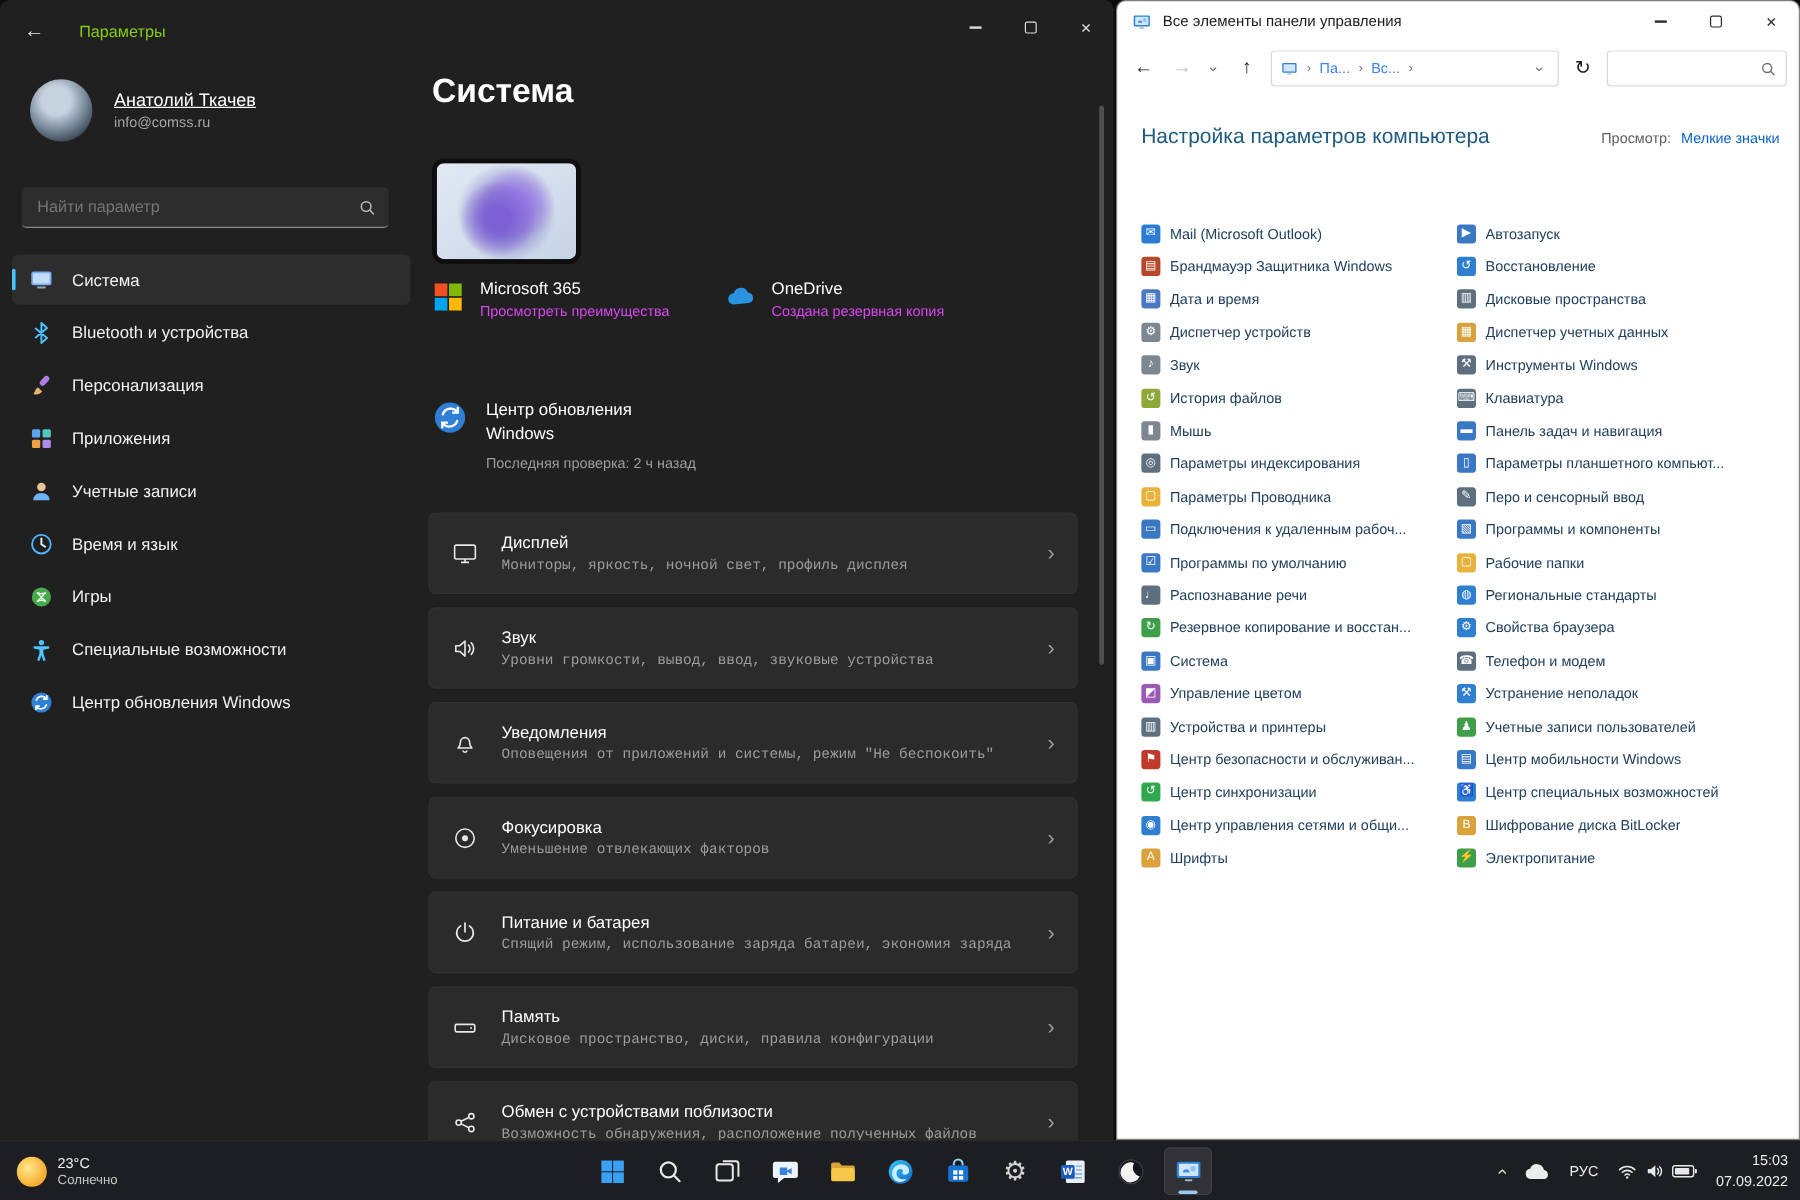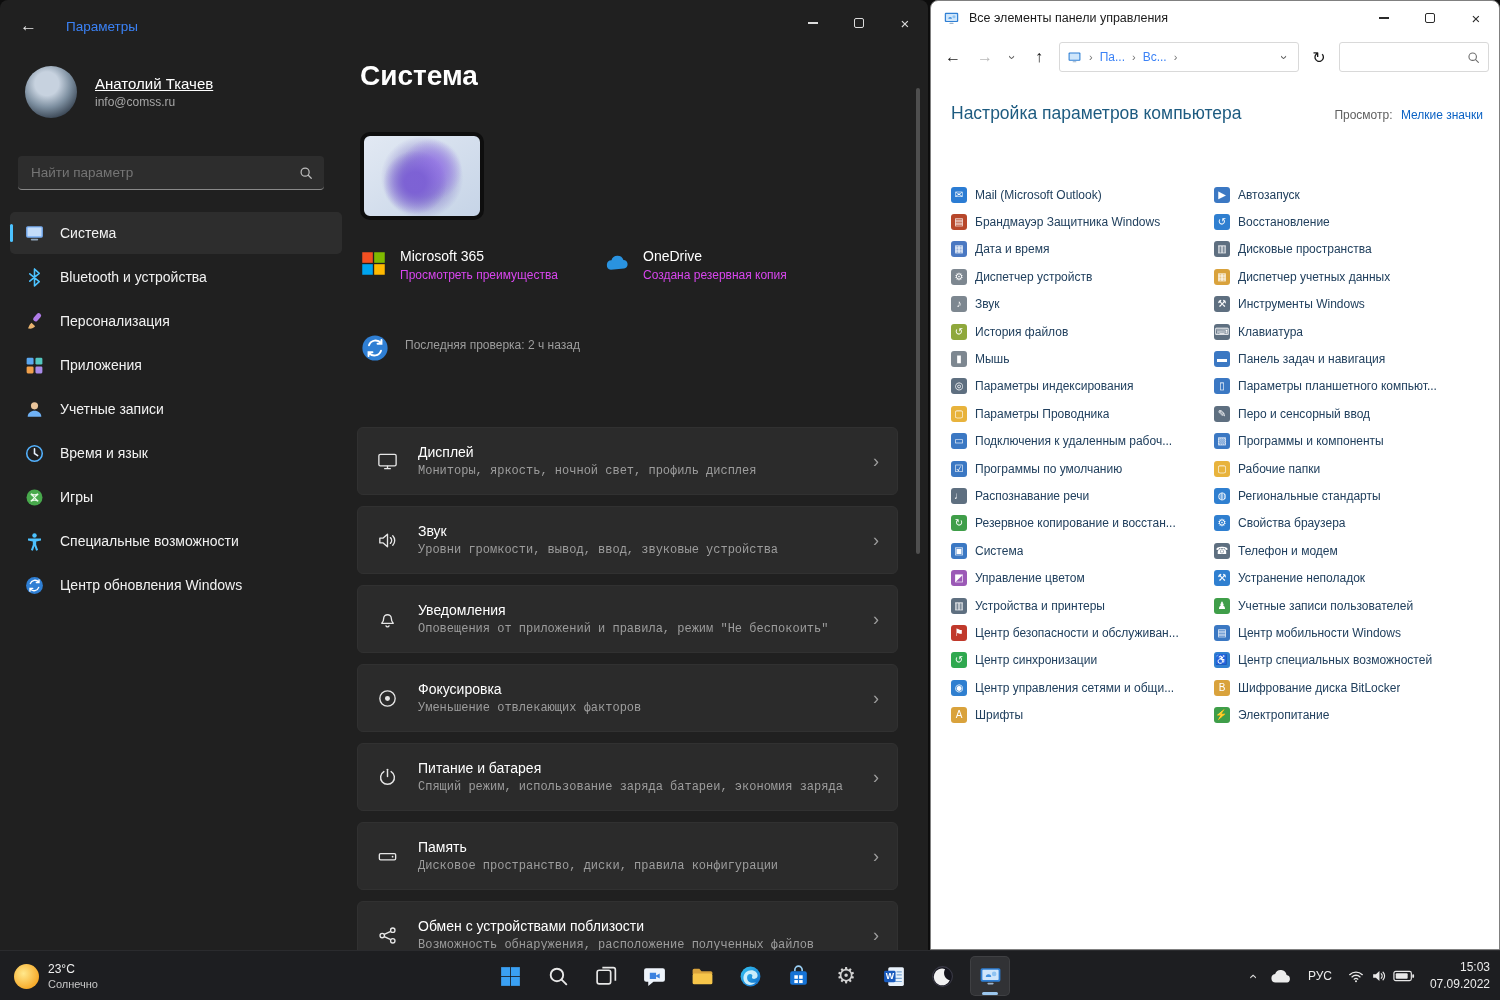--- a/index.html
+++ b/index.html
@@ -12,7 +12,7 @@
             border-radius:8px 8px 0 0;overflow:hidden;}
   .s-titlebar{position:relative;height:52px;}
   .s-back{position:absolute;left:20px;top:16px;font-size:17px;color:#e6e6e6;cursor:default;}
-  .s-title{position:absolute;left:66px;top:19px;font-size:13.5px;color:#3b82f6;}
+  .s-title{position:absolute;left:66px;top:19px;font-size:13.5px;color:#84cc16;}
   .wincontrols{position:absolute;right:0;top:0;display:flex;height:46px;}
   .wincontrols span{width:46px;height:46px;display:flex;align-items:center;justify-content:center;font-size:15px;}
   .settings .wincontrols span{color:#dcdcdc;}

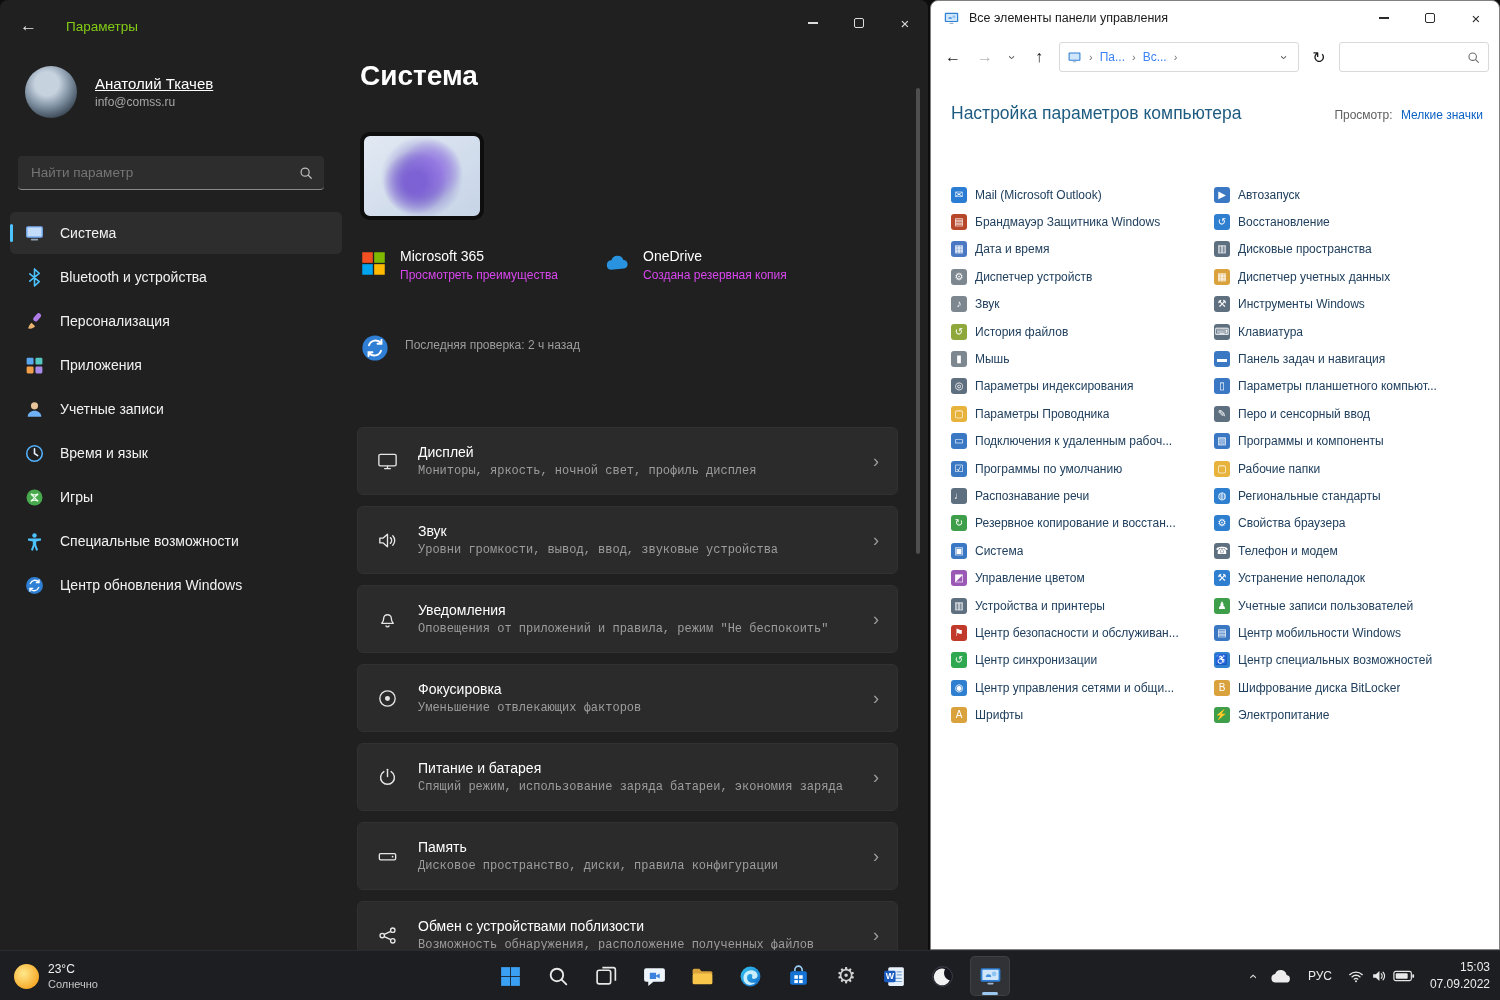--- a/index.html
+++ b/index.html
@@ -54,7 +54,7 @@
   .device-model{font-size:13.5px;color:#a8a8a8;margin-top:5px;}
   .device-rename{font-size:12.5px;color:#989898;margin-top:11px;}
 
-  .quick{position:absolute;left:3px;top:248px;display:flex;width:540px;}
+  .quick{position:absolute;left:3px;top:232px;display:flex;width:540px;}
   .quick-item{display:flex;gap:13px;width:243px;}
   .q-ico{width:27px;height:27px;flex:none;margin-top:2px;}
   .q-ico svg{width:100%;height:100%;}

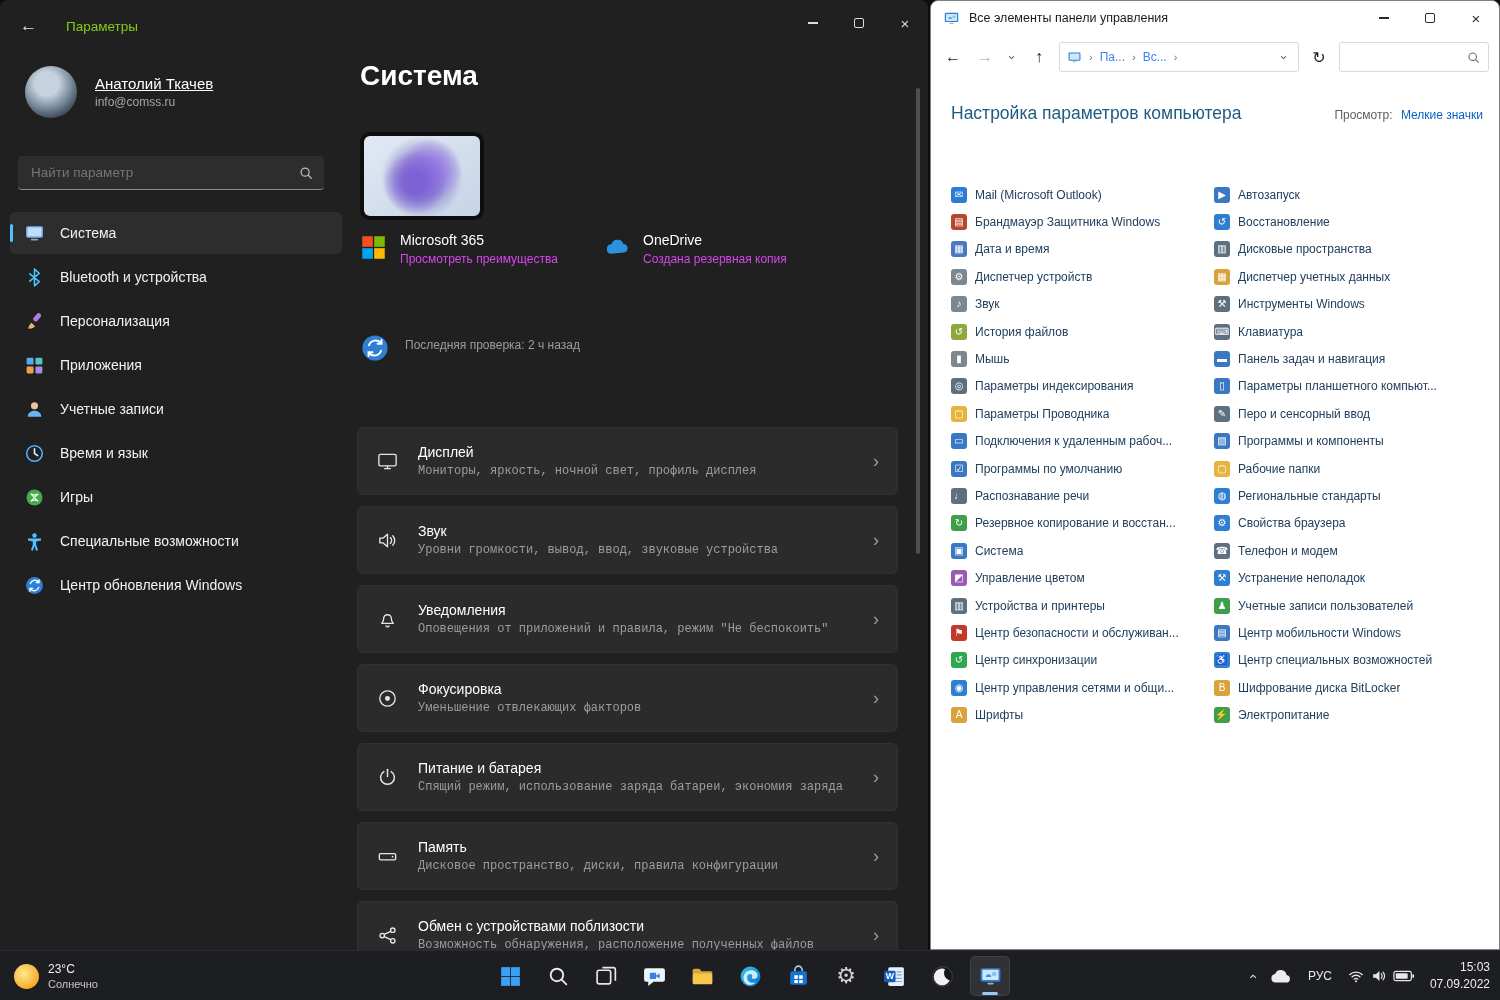--- a/index.html
+++ b/index.html
@@ -300,6 +300,10 @@
             </svg>
         </span>
         <span>
+          <div class="upd-title">
+            <span>Центр обновления</span><br>
+            <span>Windows</span>
+          </div>
           <div class="upd-sub">Последняя проверка: 2 ч назад</div>
         </span>
       </div>

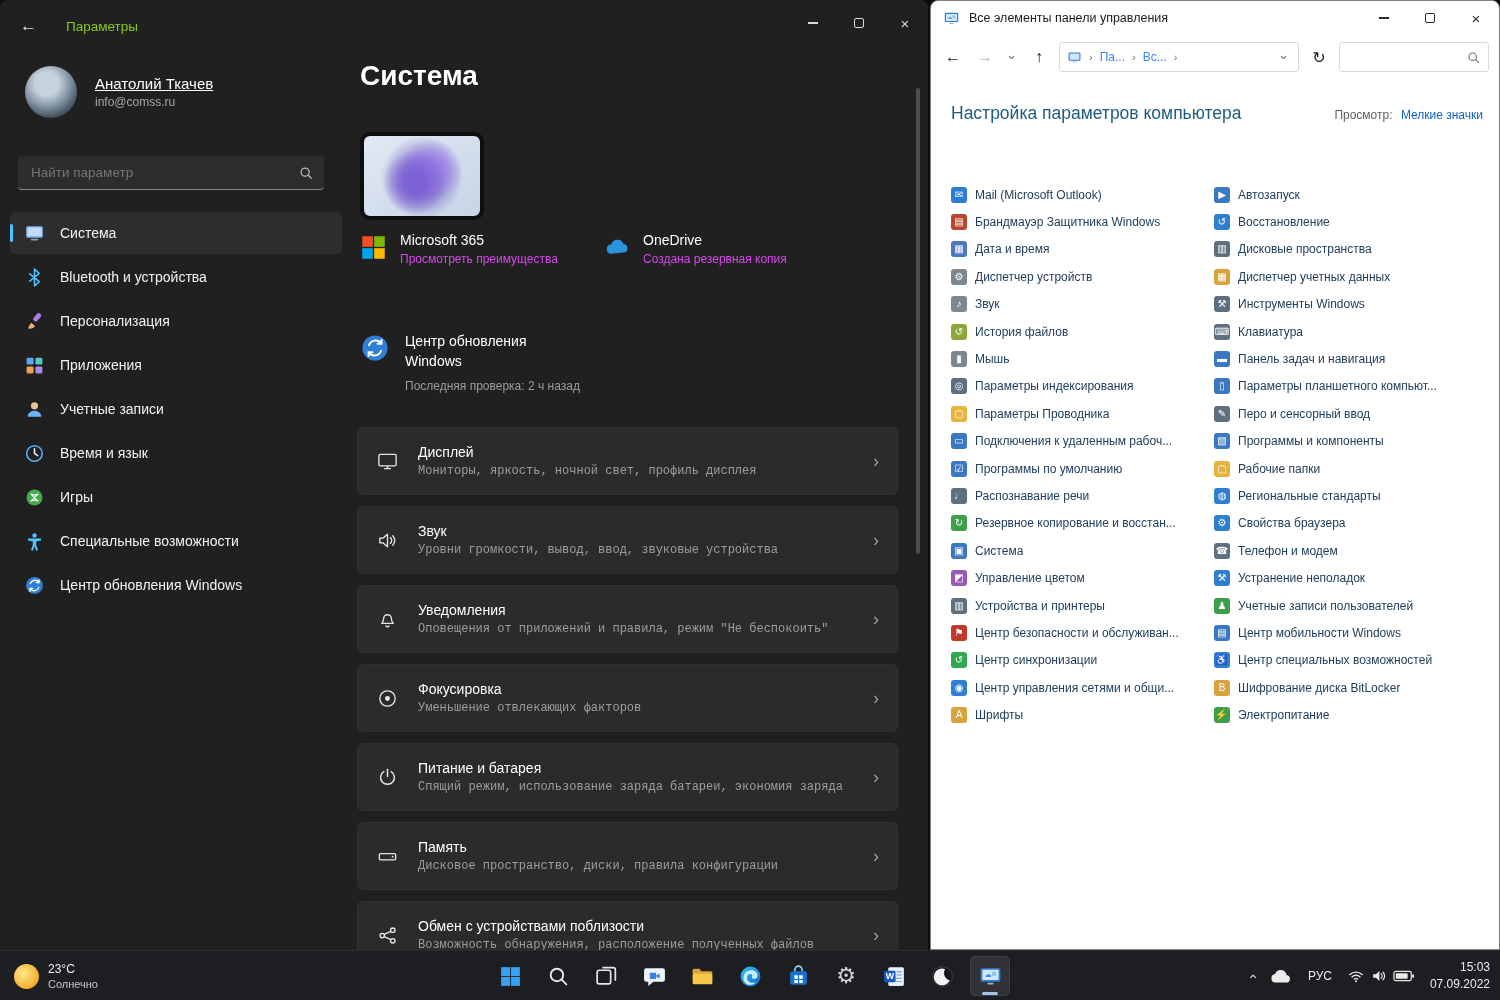--- a/index.html
+++ b/index.html
@@ -344,7 +344,7 @@
             </span>
     <span>
       <span class="row-title">Уведомления</span>
-      <span class="row-sub">Оповещения от приложений и правила, режим "Не беспокоить"</span>
+      <span class="row-sub">Оповещения от приложений и системы, режим "Не беспокоить"</span>
     </span>
     <span class="chev">›</span>
   </div>

